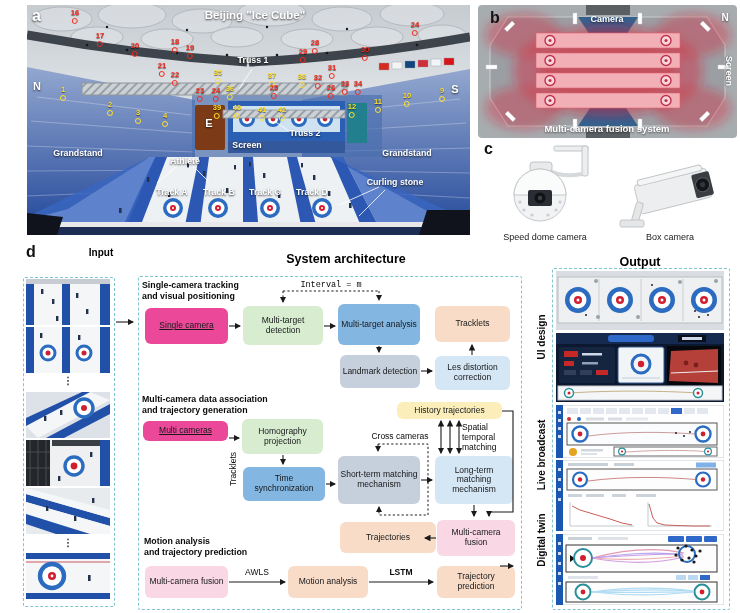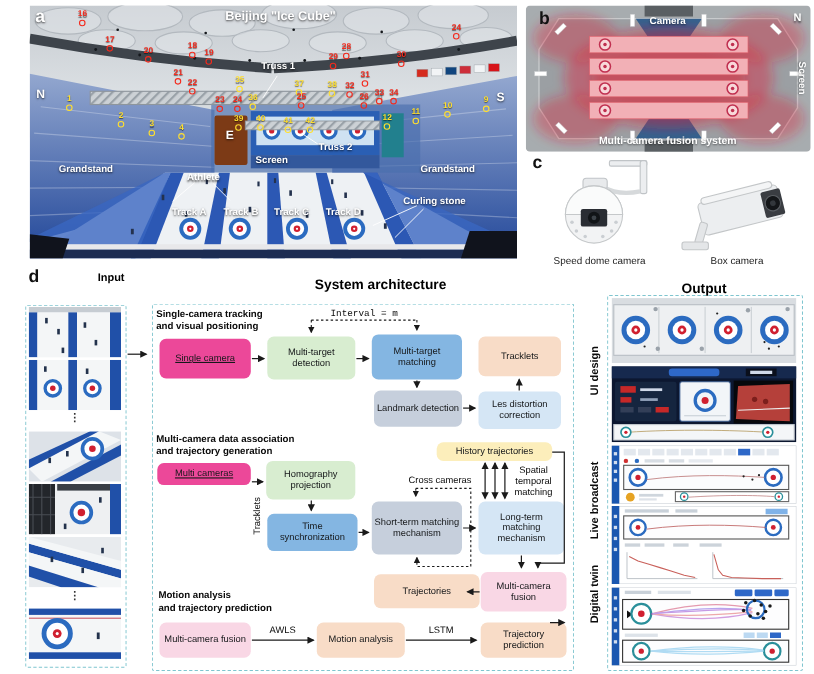--- a/index.html
+++ b/index.html
@@ -651,7 +651,7 @@
   <div id="arch-boxes">
       <div class="flow-box c-cyan" style="left: 145px; top: 308px; width: 83px; height: 36px;">Single camera</div>
       <div class="flow-box c-green" style="left: 243px; top: 306px; width: 80px; height: 39px;">Multi-target detection</div>
-      <div class="flow-box c-blue" style="left: 338px; top: 304px; width: 82px; height: 41px;">Multi-target matching</div>
+      <div class="flow-box c-blue" style="left: 338px; top: 304px; width: 82px; height: 41px;">Multi-target analysis</div>
       <div class="flow-box c-peach" style="left: 435px; top: 306px; width: 75px; height: 36px;">Tracklets</div>
       <div class="flow-box c-grayblue" style="left: 340px; top: 355px; width: 80px; height: 33px;">Landmark detection</div>
       <div class="flow-box c-lightblue" style="left: 435px; top: 356px; width: 75px; height: 34px;">Les distortion correction</div>

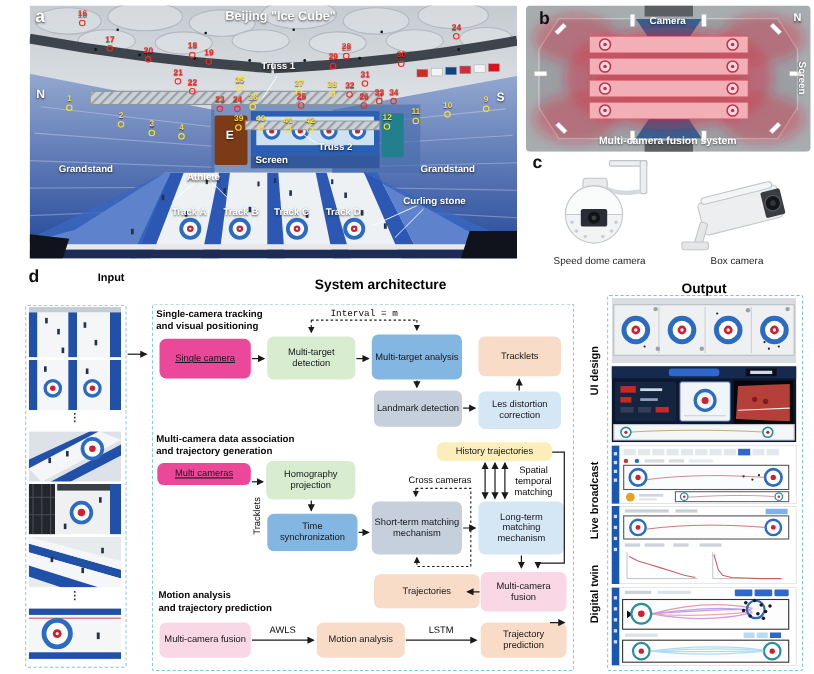--- a/index.html
+++ b/index.html
@@ -45,7 +45,7 @@
   .edge-label{position:absolute;font-size:8.5px;color:#0a0a0a;white-space:nowrap;z-index:8;
              transform:translate(-50%,-50%);}
   .edge-label.rot{transform:translate(-50%,-50%) rotate(-90deg);}
-  .edge-label.blk{white-space:normal;width:46px;text-align:center;transform:translate(0,-50%);line-height:1.18;}
+  .edge-label.blk{white-space:normal;width:46px;text-align:left;transform:translate(0,-50%);line-height:1.18;}
   .side-label{position:absolute;font-size:10px;font-weight:bold;color:#0a0a0a;z-index:8;
              transform:translate(-50%,-50%) rotate(-90deg);white-space:nowrap;}
   .in-thumb{position:absolute;left:26px;width:84px;height:46px;z-index:6;overflow:hidden;}

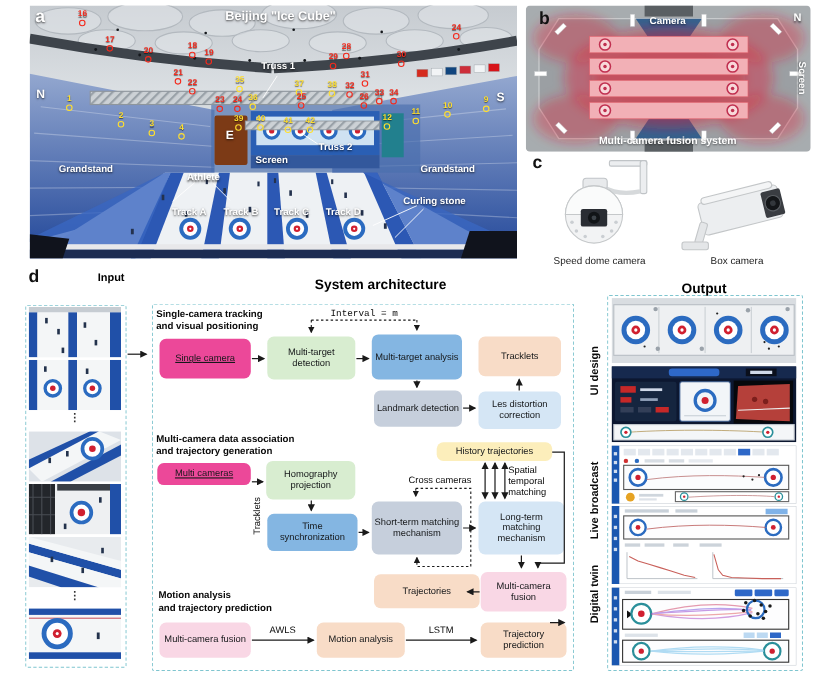--- a/index.html
+++ b/index.html
@@ -673,7 +673,7 @@
       <div class="edge-label" style="left: 400px; top: 436px;">Cross cameras</div>
       <div class="edge-label blk" style="left: 462px; top: 437px;">Spatial temporal matching</div>
       <div class="edge-label" style="left: 257px; top: 572px;">AWLS</div>
-      <div class="edge-label" style="left: 401px; top: 572px;">LSTM</div>
+      <div class="edge-label" style="left: 401px; top: 572px; font-weight: bold;">LSTM</div>
     </div>
   <div id="output-side-labels">
       <div class="side-label" style="left: 541px; top: 337px;">UI design</div>

